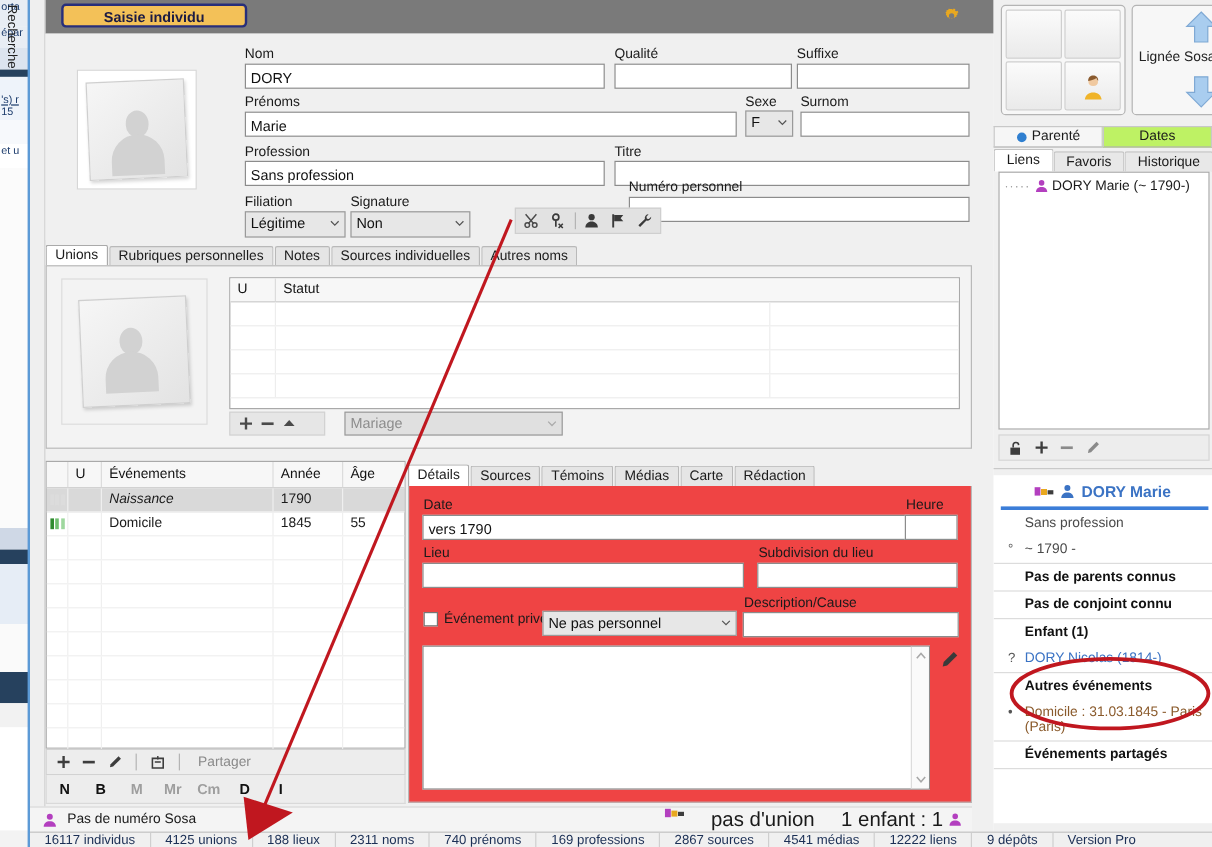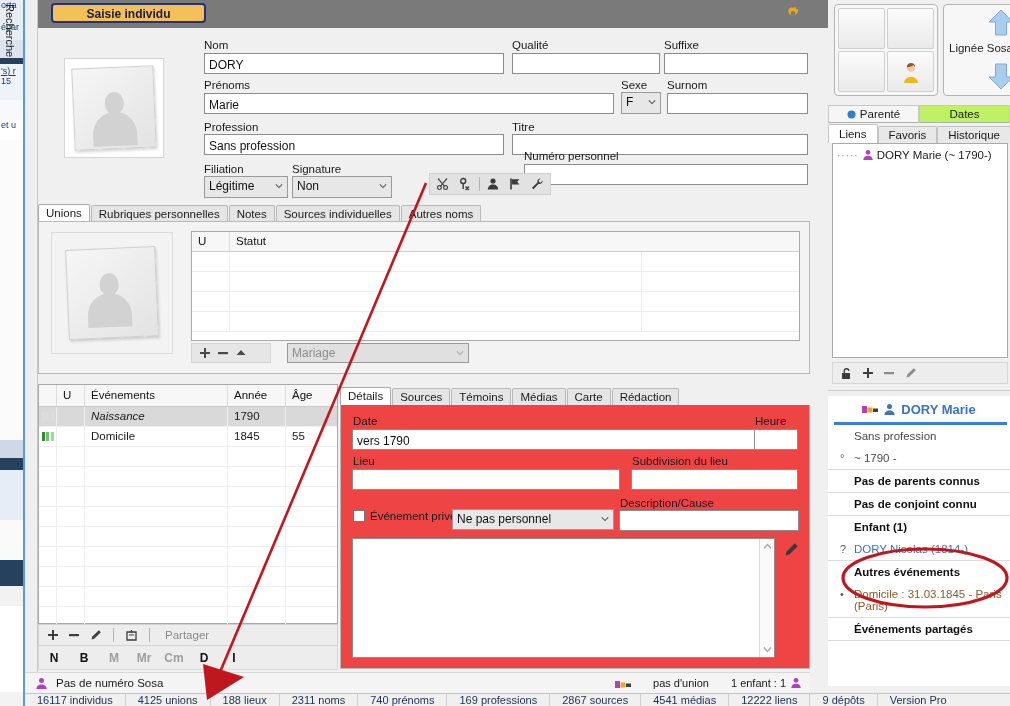--- a/index.html
+++ b/index.html
@@ -216,7 +216,7 @@
     <div class="bg-strip" style="top:60px;height:0;"></div>
     <div class="bg-strip" style="top:30px;height:0;"></div>
     <div class="bg-strip" style="top:64px;height:36px;background:#eef3fa;">
-      <div class="bg-txt" style="padding-top:2px;text-decoration:underline;">'s) r</div>
+      <div class="bg-txt" style="padding-top:14px;text-decoration:underline;">'s) r</div>
       <div class="bg-txt">15</div>
     </div>
     <div class="bg-strip" style="top:100px;height:28px;background:#f7f9fc;"></div>

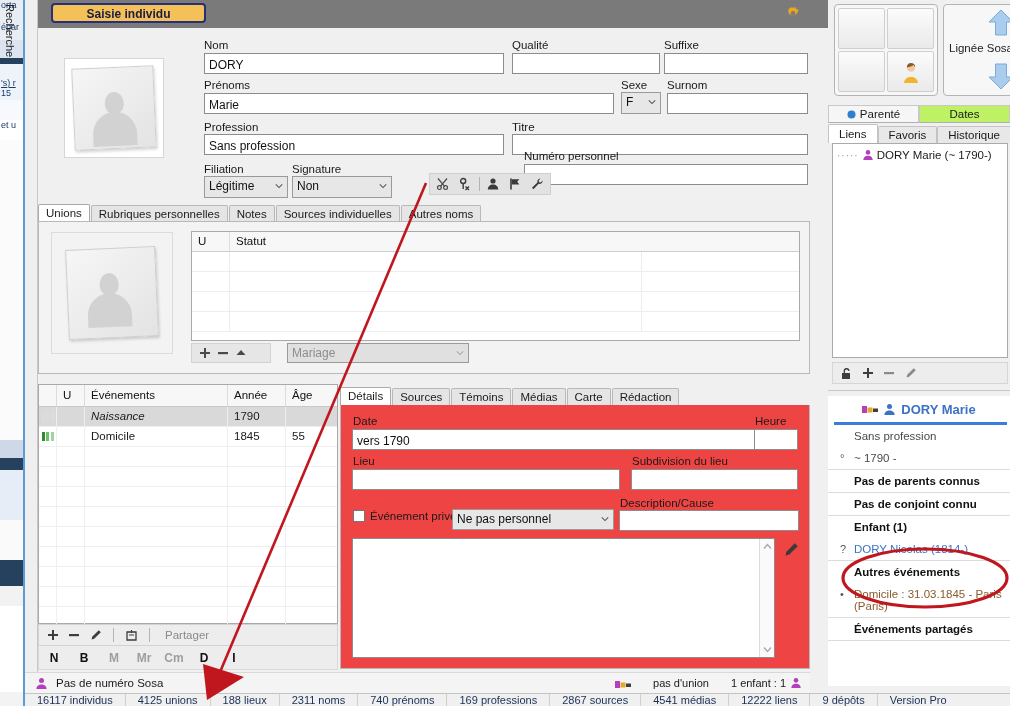--- a/index.html
+++ b/index.html
@@ -179,7 +179,7 @@
   
   .sosa-bar { position:absolute; left:25px; top:672px; width:785px; height:21px; background:#f4f4f4; border-top:1px solid #d8d8d8; display:flex; align-items:center; }
   .sosa-txt { font-size:11.5px; margin-left:8px; }
-  .sosa-right { position:absolute; right:8px; display:flex; align-items:flex-end; gap:22px; font-size:11px; }
+  .sosa-right { position:absolute; right:8px; display:flex; align-items:flex-start; gap:22px; font-size:17px; }
   .statusbar { position:absolute; left:25px; top:693px; width:985px; height:13px; background:#f0f0f0; border-top:1px solid #c4c4c4; display:flex; align-items:center; overflow:hidden; }
   .sb-cell { font-size:11px; color:#1b2f55; padding:0 12px; border-right:1px solid #cfcfcf; white-space:nowrap; line-height:13px; }
   .sb-cell.last { border-right:none; }

